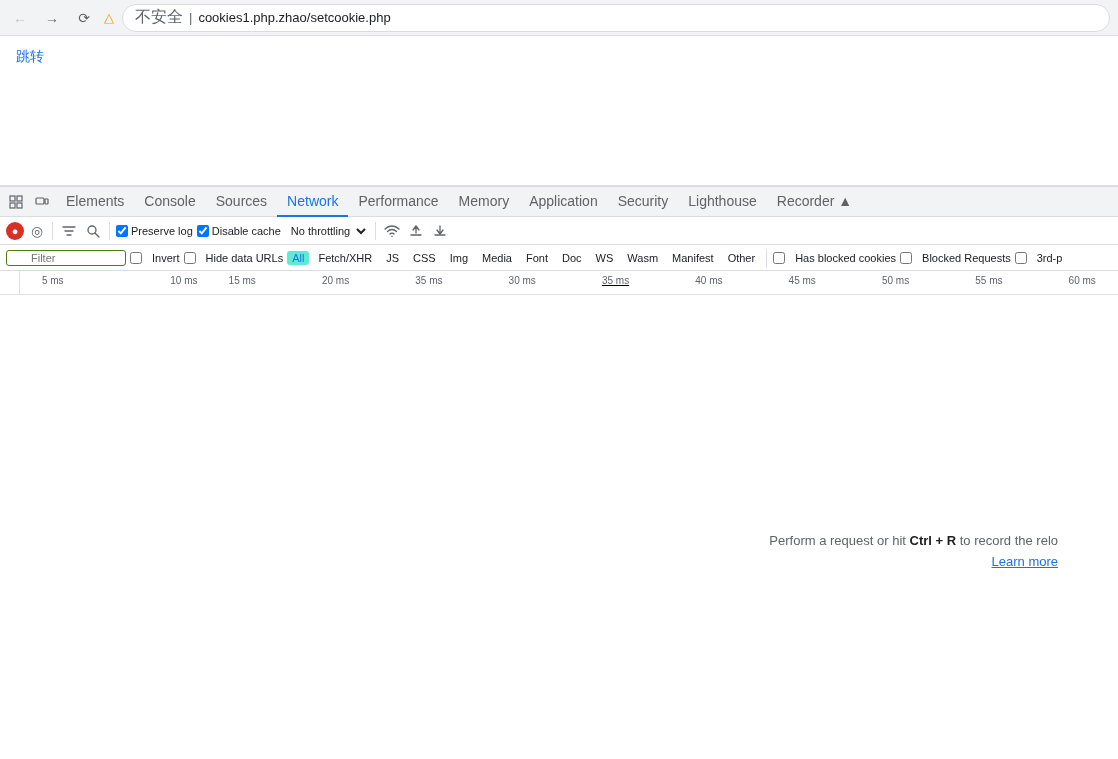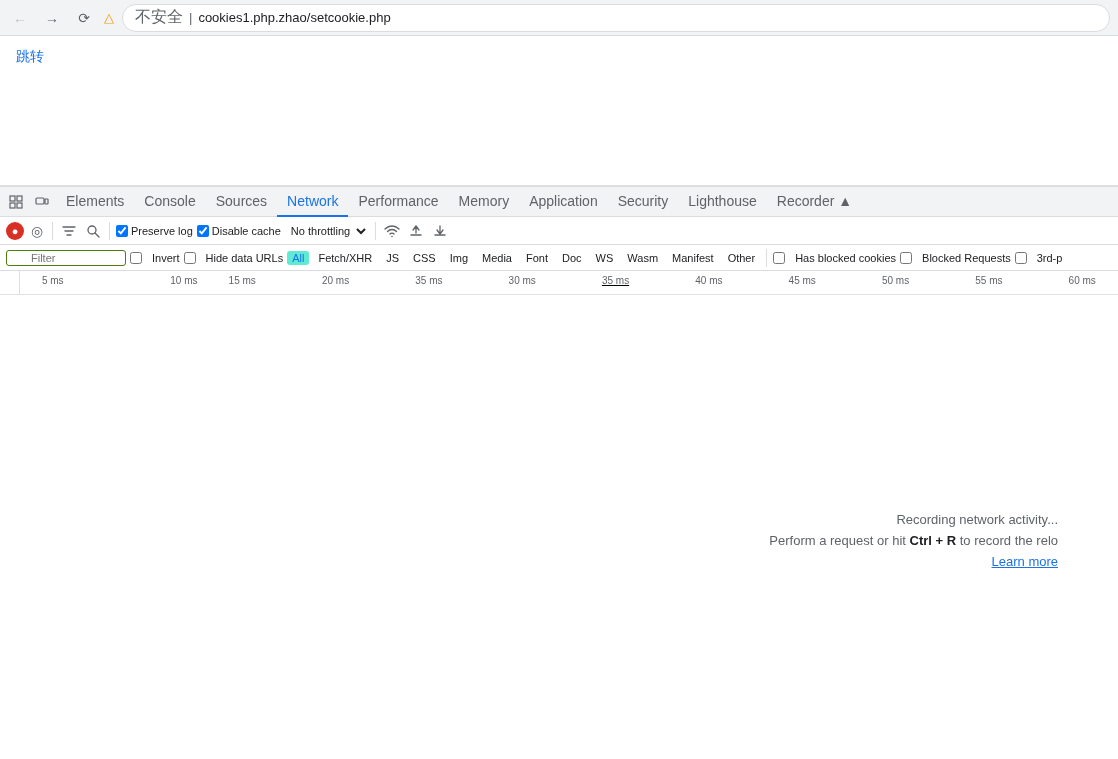--- a/index.html
+++ b/index.html
@@ -487,7 +487,6 @@
 
   <div class="network-empty">
     <div class="recording-msg">
-      <p>Recording network activity...</p>
       <p>
         <span>Perform a request or hit </span><span style="font-weight:bold;color:#202124;">Ctrl + R</span><span> to record the relo</span>
       </p>

